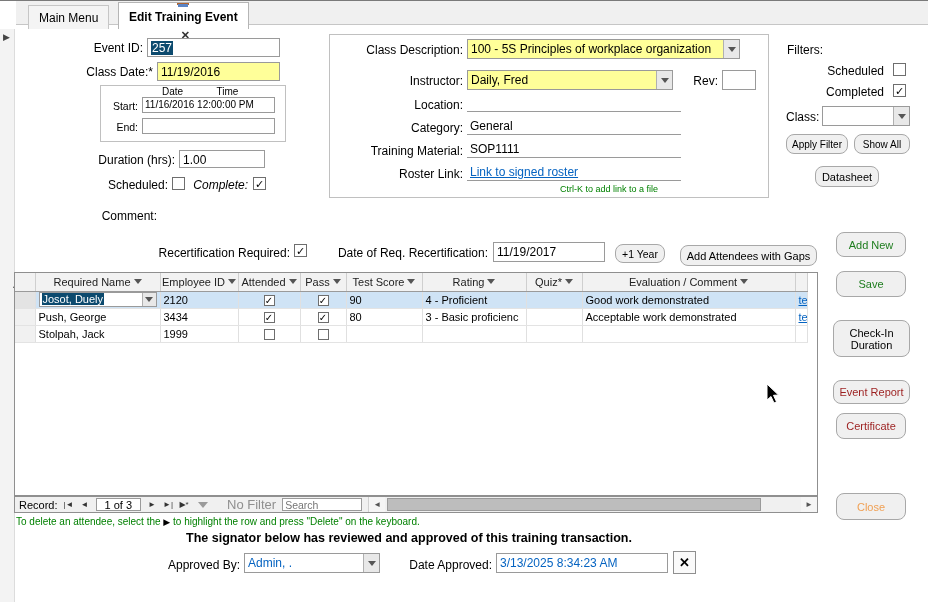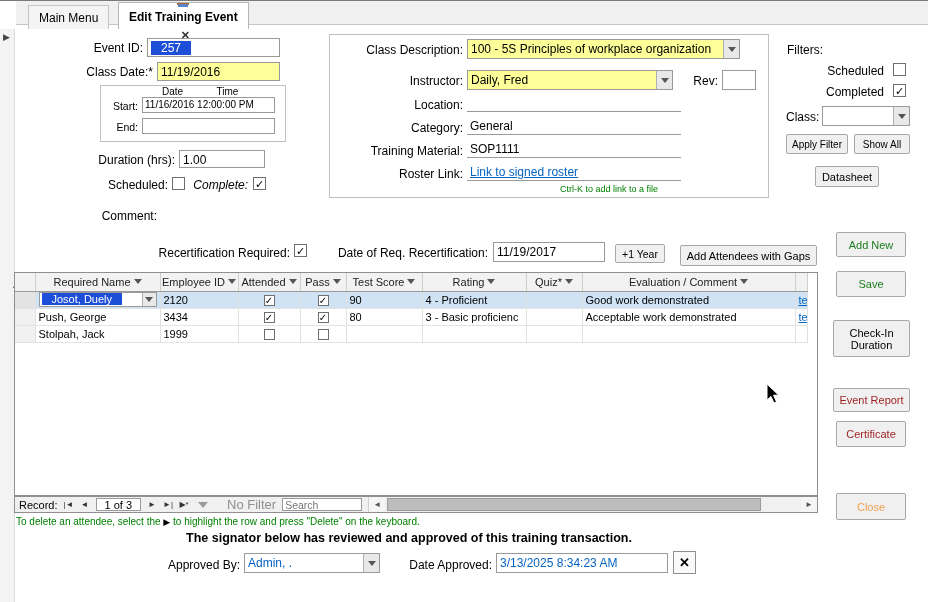--- a/index.html
+++ b/index.html
@@ -36,7 +36,7 @@
   .combo .dbtn { width: 16px; background: #e8e8e8; border-left: 1px solid #b0b0b0; display: flex; align-items: center; justify-content: center; }
   .tri { width: 0; height: 0; border-left: 4px solid transparent; border-right: 4px solid transparent; border-top: 5px solid #555; }
 
-  .selhl { background: #1d4ed8; color: #fff; padding: 0 10px; }
+  .selhl { background: #0c4a6e; color: #fff; padding: 0 1px; }
 
   .link { color: #0563c1; text-decoration: underline; }
   .hint-green { color: #008000; }

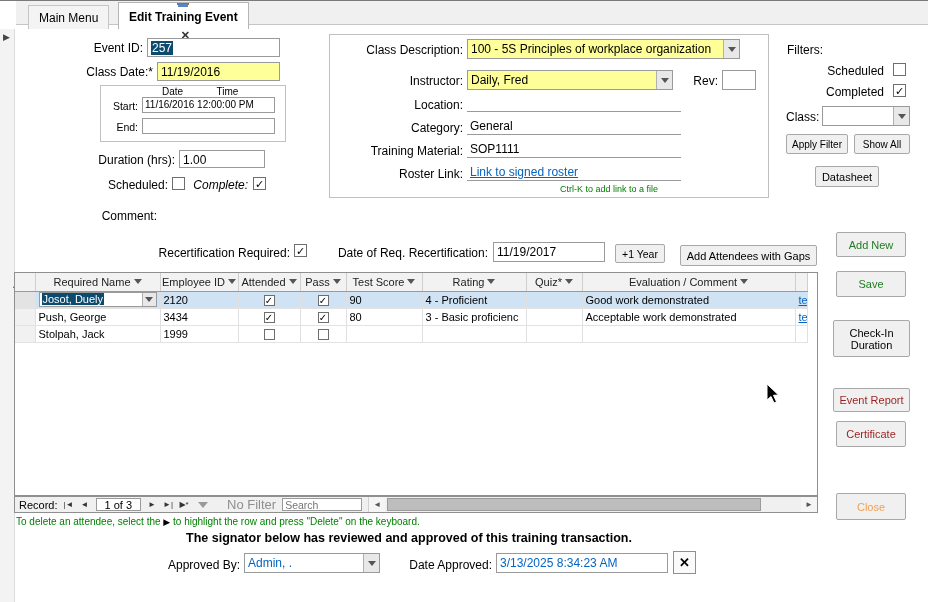--- a/index.html
+++ b/index.html
@@ -41,7 +41,7 @@
   .link { color: #0563c1; text-decoration: underline; }
   .hint-green { color: #008000; }
 
-  .btn { position: absolute; background: #f0f0f0; border: 1px solid #a8a8a8; border-radius: 2px; font-size: 11px; display: flex; align-items: center; justify-content: center; text-align: center; cursor: default; font-family: "Liberation Sans", sans-serif; }
+  .btn { position: absolute; background: #f0f0f0; border: 1px solid #a8a8a8; border-radius: 8px; font-size: 11px; display: flex; align-items: center; justify-content: center; text-align: center; cursor: default; font-family: "Liberation Sans", sans-serif; }
   .btn.green { color: #1e7d1e; }
   .btn.maroon { color: #9c1f1f; margin-top: 8px; }
   .btn.orange { color: #f0a054; }

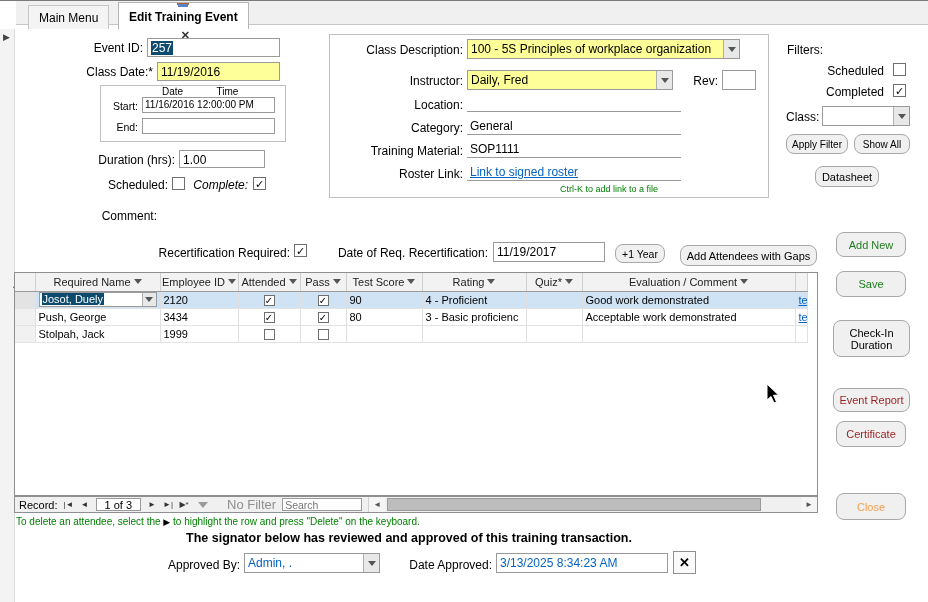--- a/index.html
+++ b/index.html
@@ -43,7 +43,7 @@
 
   .btn { position: absolute; background: #f0f0f0; border: 1px solid #a8a8a8; border-radius: 8px; font-size: 11px; display: flex; align-items: center; justify-content: center; text-align: center; cursor: default; font-family: "Liberation Sans", sans-serif; }
   .btn.green { color: #1e7d1e; }
-  .btn.maroon { color: #9c1f1f; margin-top: 8px; }
+  .btn.maroon { color: #9c1f1f; }
   .btn.orange { color: #f0a054; }
 
   

